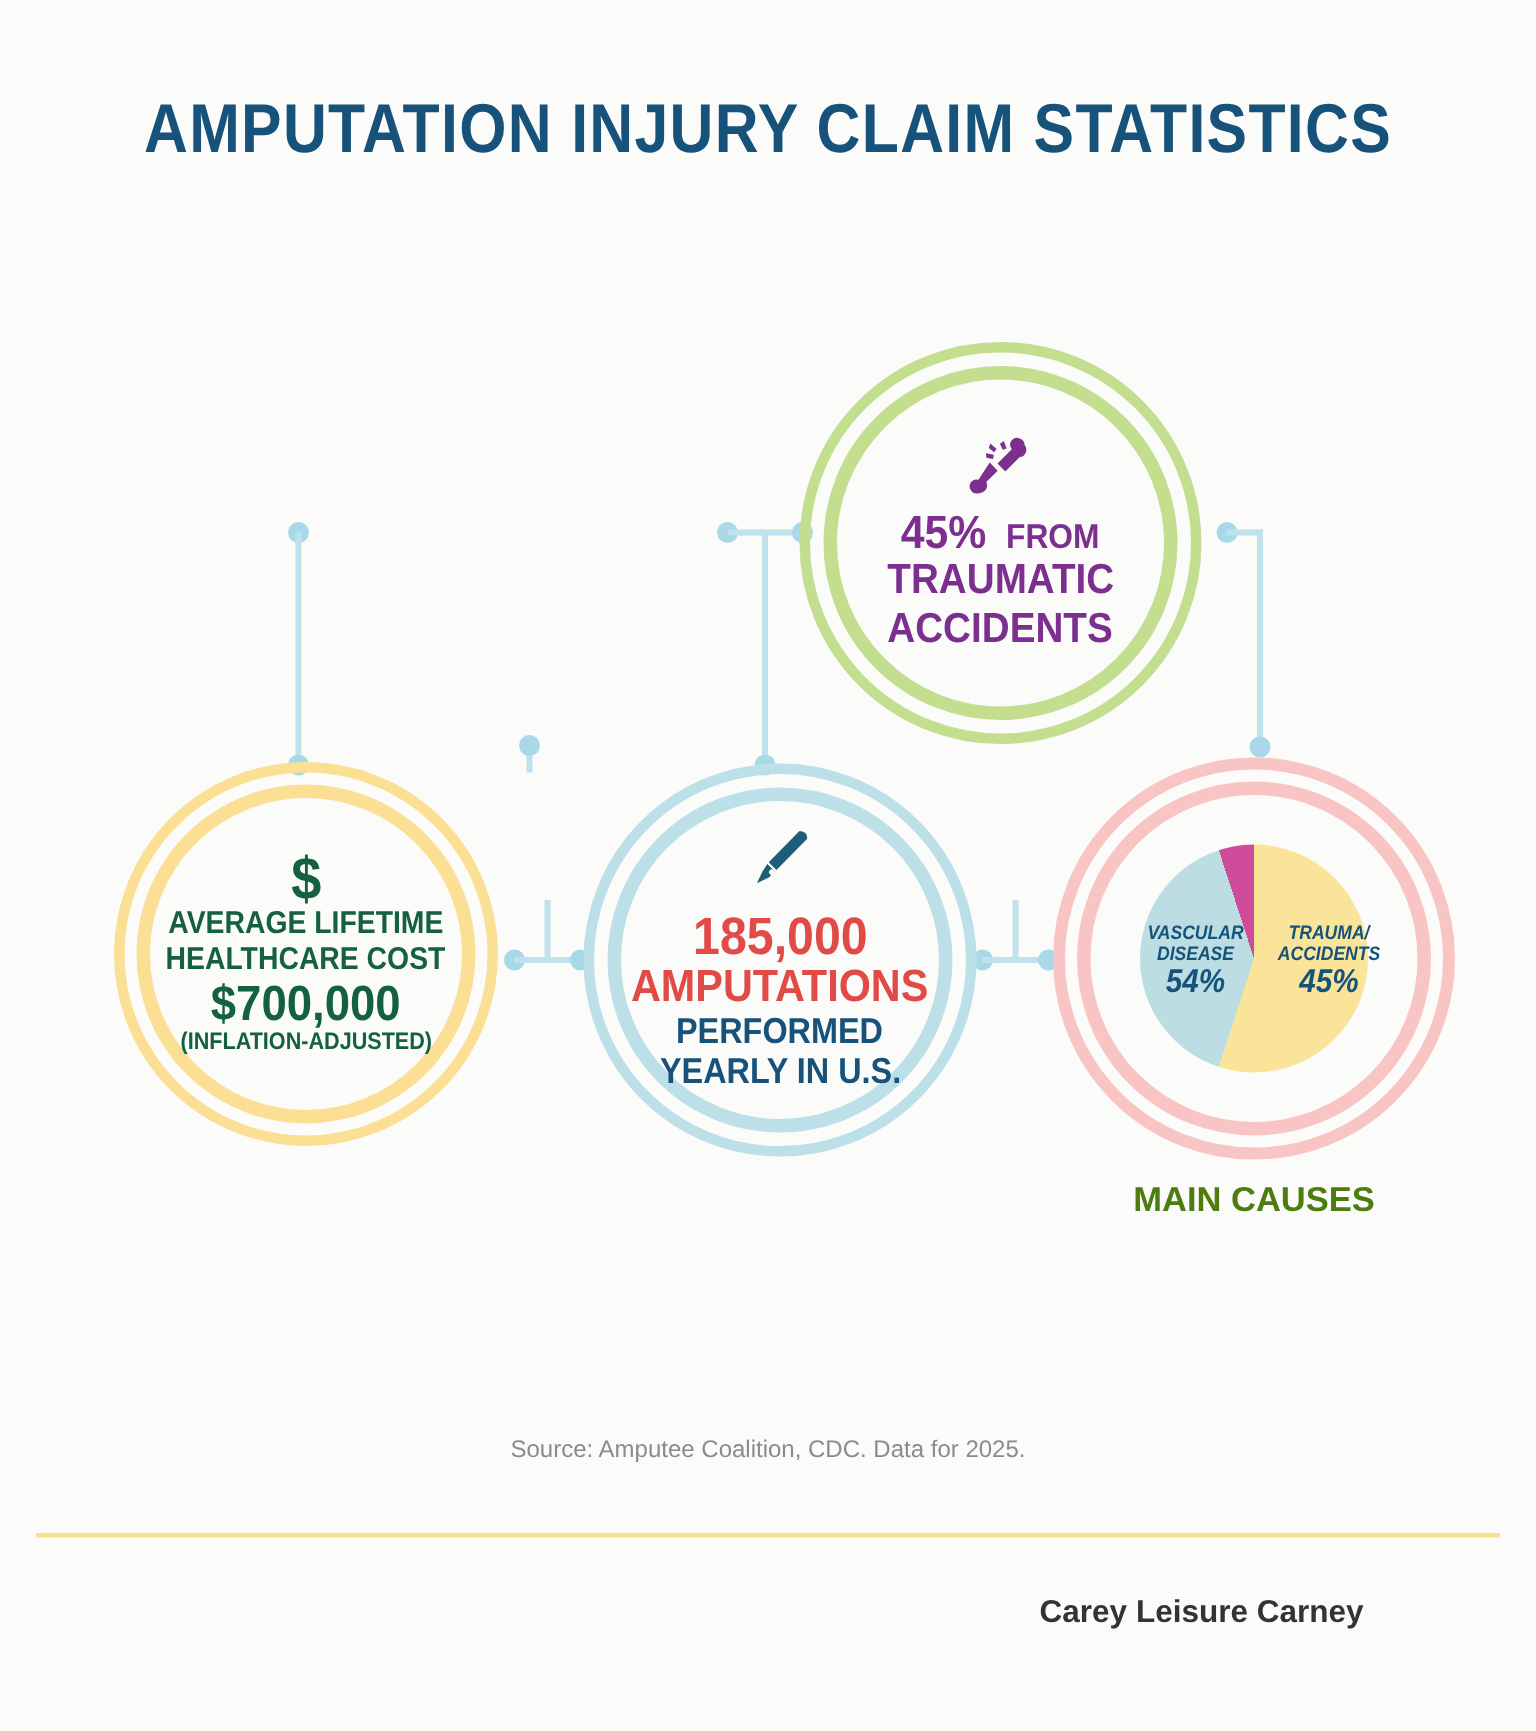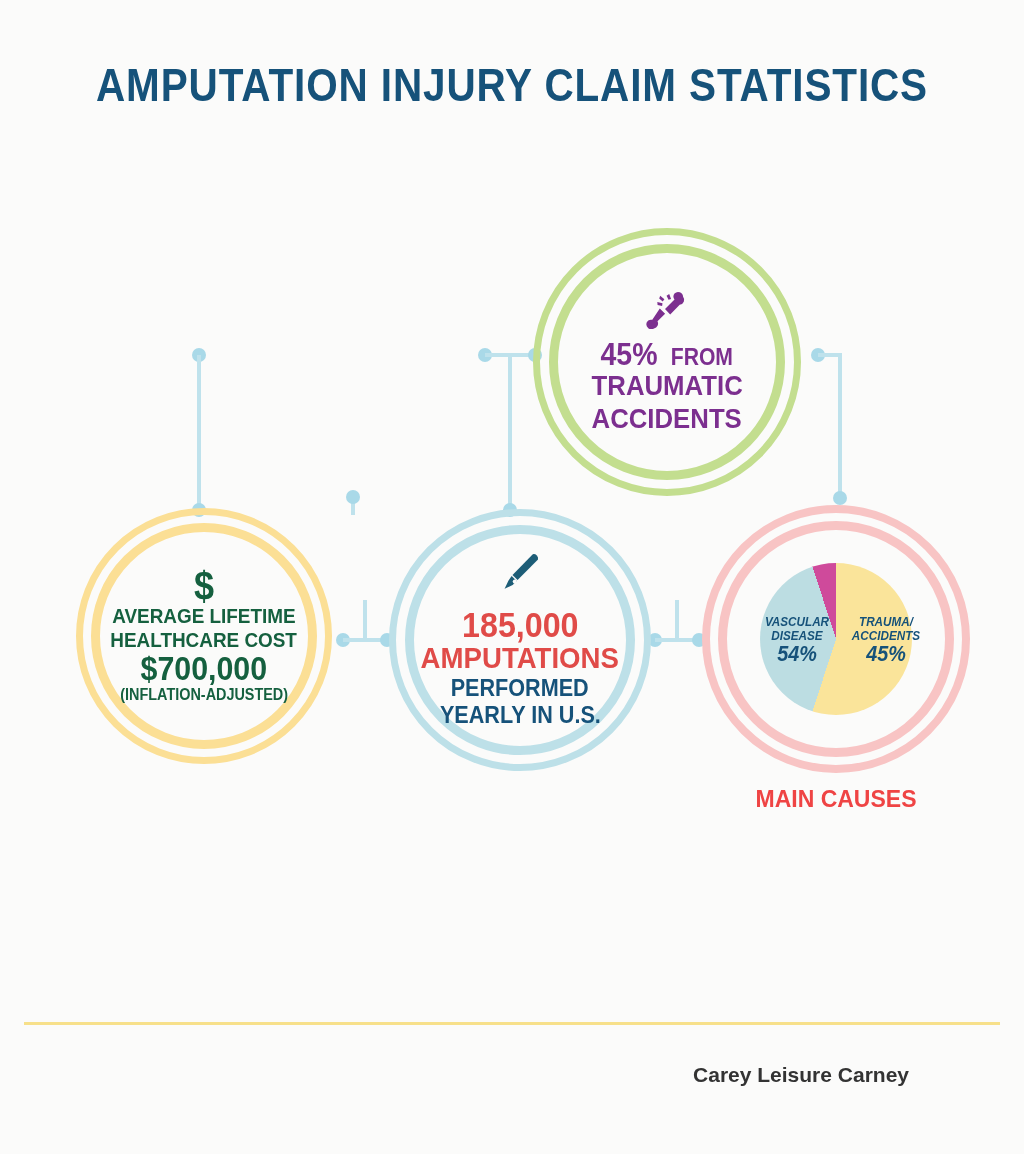--- a/index.html
+++ b/index.html
@@ -95,7 +95,7 @@
 
   .main-causes{
     position:absolute;left:702px;top:786px;width:268px;text-align:center;
-    font-size:23px;color:#ef4444;
+    font-size:23px;color:#4d7c0f;
   }
 
   

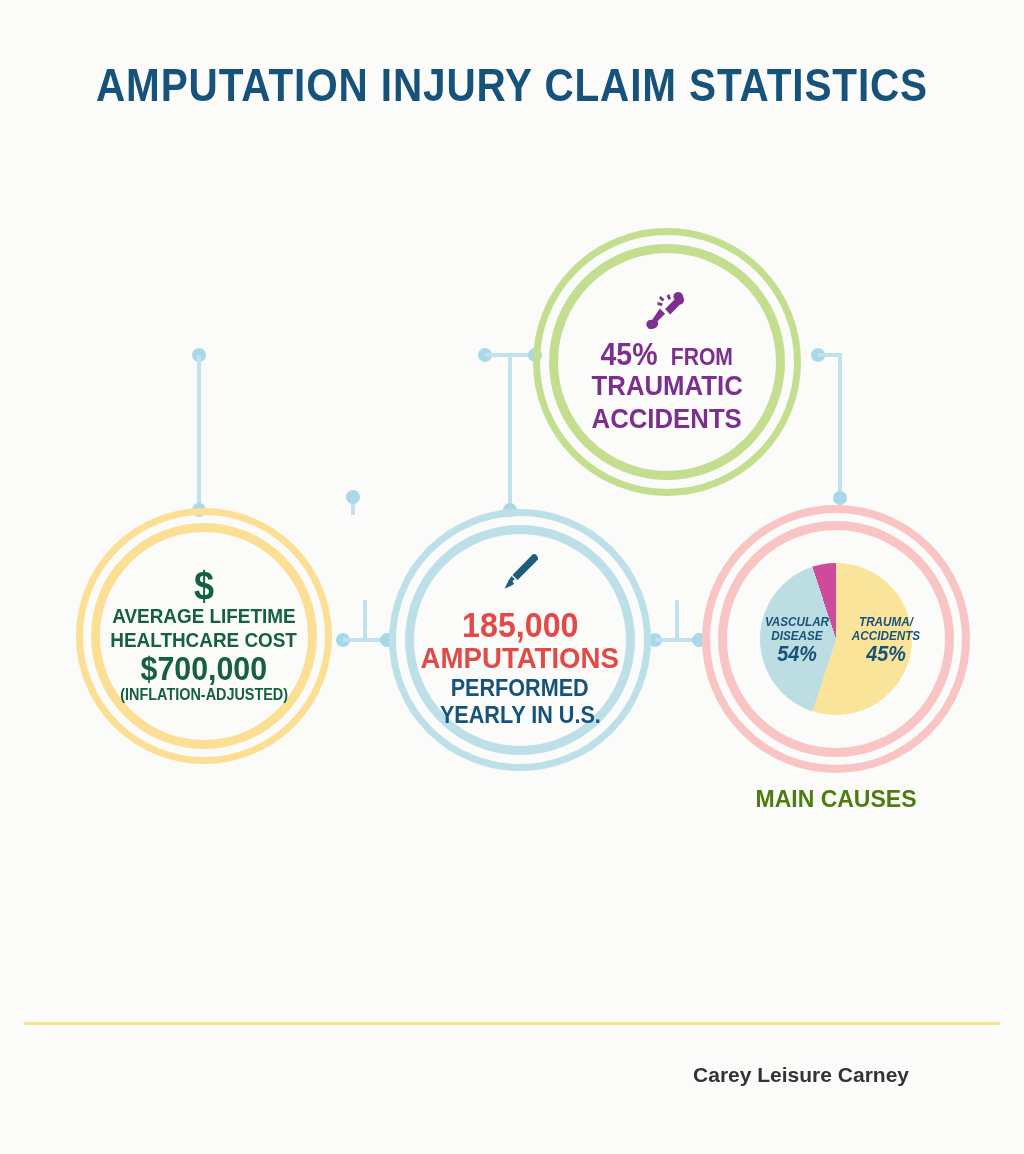--- a/index.html
+++ b/index.html
@@ -229,6 +229,7 @@
 
   <div class="main-causes cond">MAIN CAUSES</div>
 
+  <div class="source">Source: Amputee Coalition, CDC. Data for 2025.</div>
 
   <div class="divider"></div>
   <div class="brand">Carey Leisure Carney</div>

